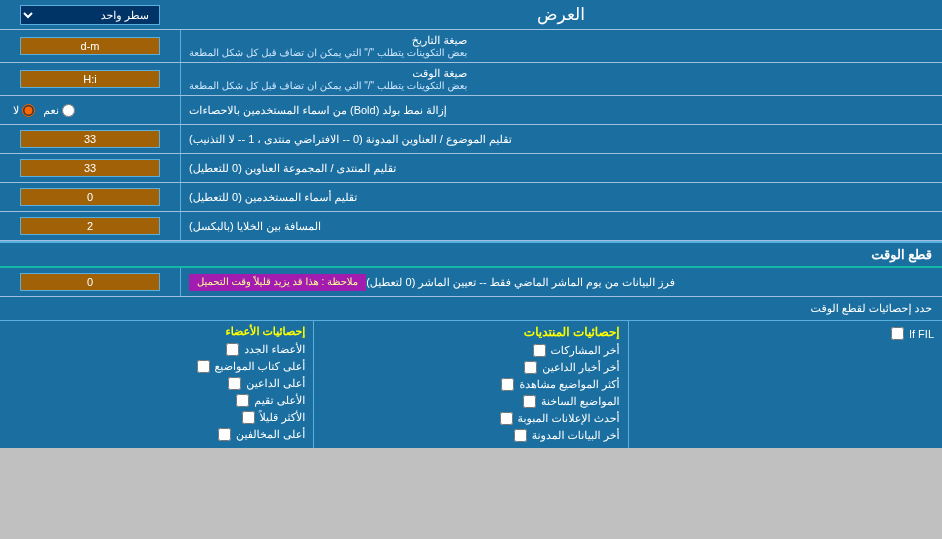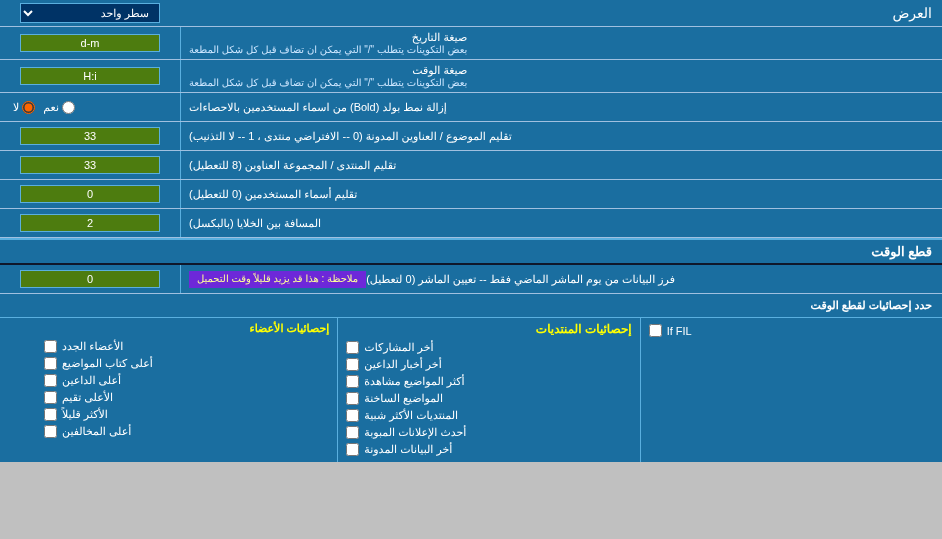--- a/index.html
+++ b/index.html
@@ -96,9 +96,9 @@
     .top-row-label {
       flex: 1;
       color: #fff;
-      text-align: right;
+      text-align: center;
       padding: 4px 10px;
-      font-size: 14px;
+      font-size: 17px;
     }
     .top-row-select {
       min-width: 180px;

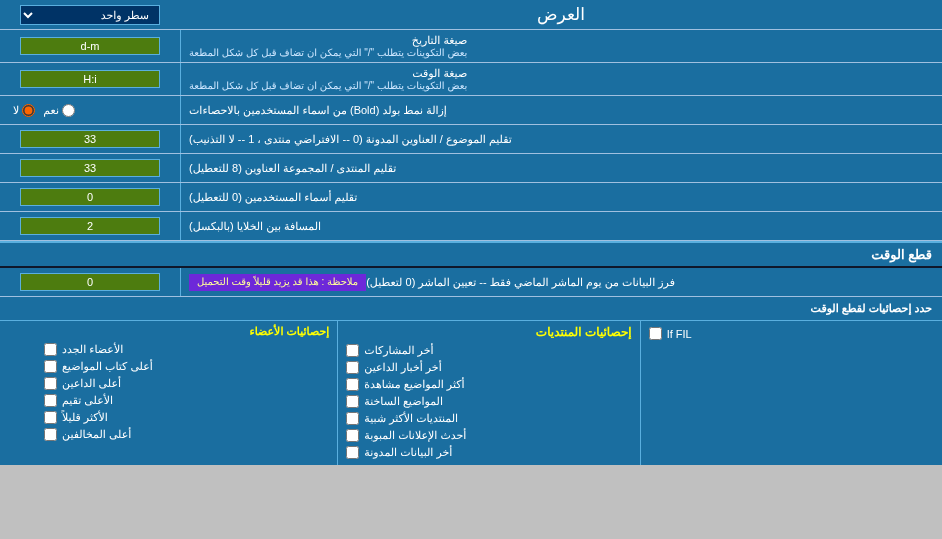--- a/index.html
+++ b/index.html
@@ -46,7 +46,7 @@
       width: 180px;
     }
     .row-input input[type="text"] {
-      background: #4d7c0f;
+      background: #a16207;
       color: #fff;
       border: 1px solid #5aafdf;
       padding: 2px 6px;

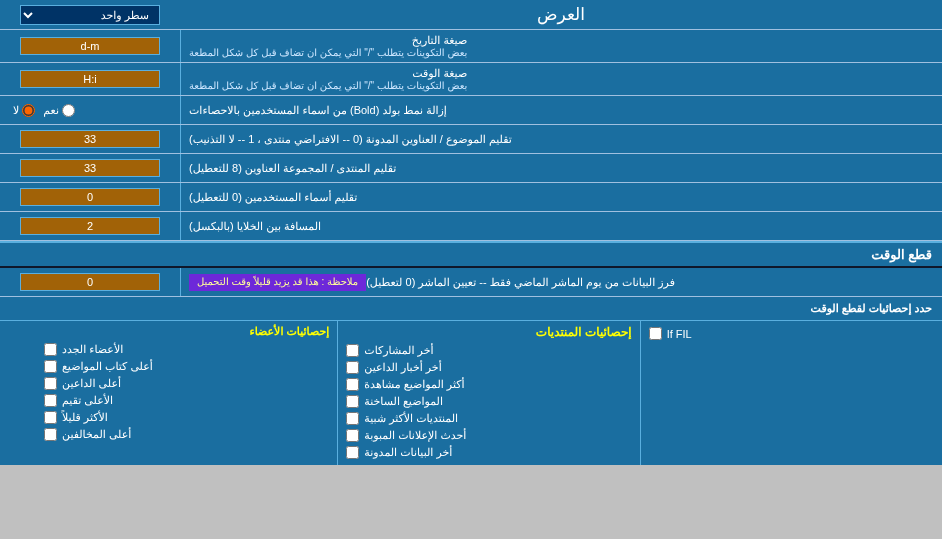--- a/index.html
+++ b/index.html
@@ -229,7 +229,7 @@
   </div>
 
   <div class="row">
-    <div class="row-label">تقليم المنتدى / المجموعة العناوين (8 للتعطيل)</div>
+    <div class="row-label">تقليم المنتدى / المجموعة العناوين (0 للتعطيل)</div>
     <div class="row-input">
       <input type="text" value="33" style="">
     </div>

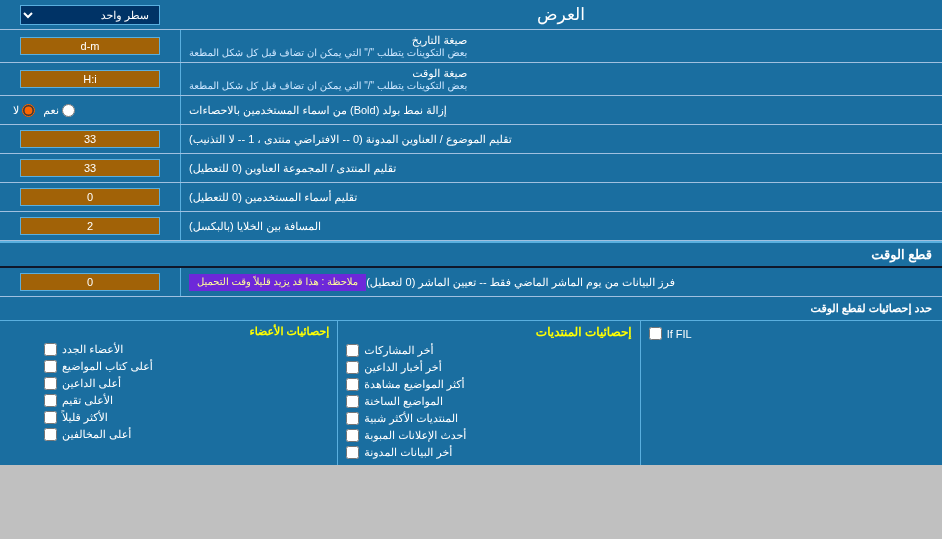--- a/index.html
+++ b/index.html
@@ -62,7 +62,7 @@
       text-align: right;
       padding: 4px 10px;
       font-size: 13px;
-      border-bottom: 2px solid #0f172a;
+      border-bottom: 2px solid #14b8a6;
       border-top: 2px solid #5aafdf;
     }
     .radio-row {

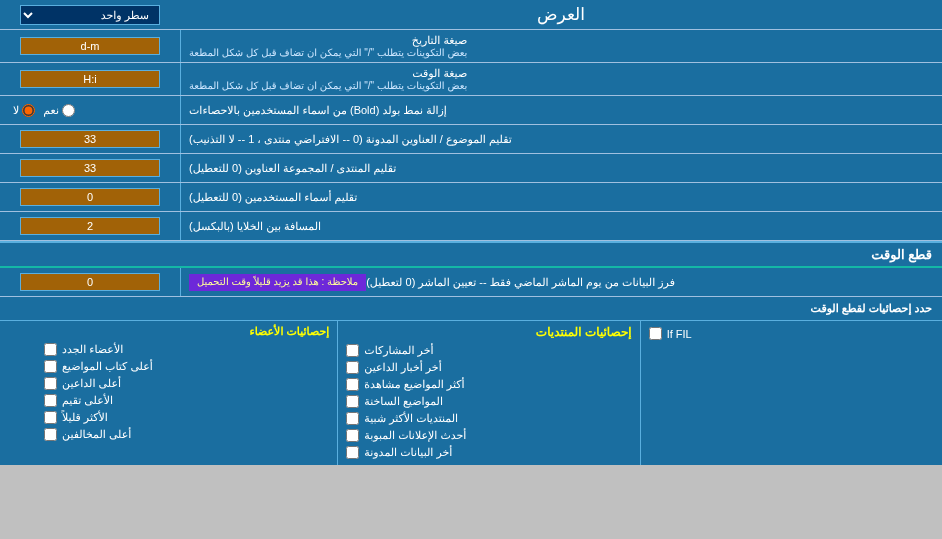--- a/index.html
+++ b/index.html
@@ -157,7 +157,7 @@
       border-bottom: 1px solid #5aafdf;
     }
     .note-text {
-      background: #6d28d9;
+      background: #a21caf;
       color: #ffff99;
       font-size: 10px;
       padding: 2px 8px 4px 8px;

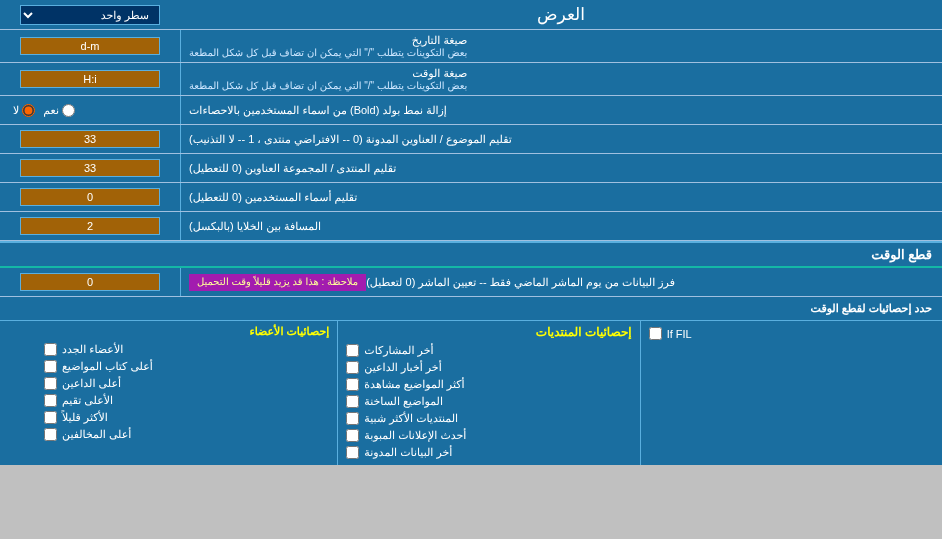--- a/index.html
+++ b/index.html
@@ -153,7 +153,7 @@
       text-align: right;
       padding: 5px 10px;
       font-size: 11px;
-      font-weight: bold;
+      font-weight: normal;
       border-bottom: 1px solid #5aafdf;
     }
     .note-text {

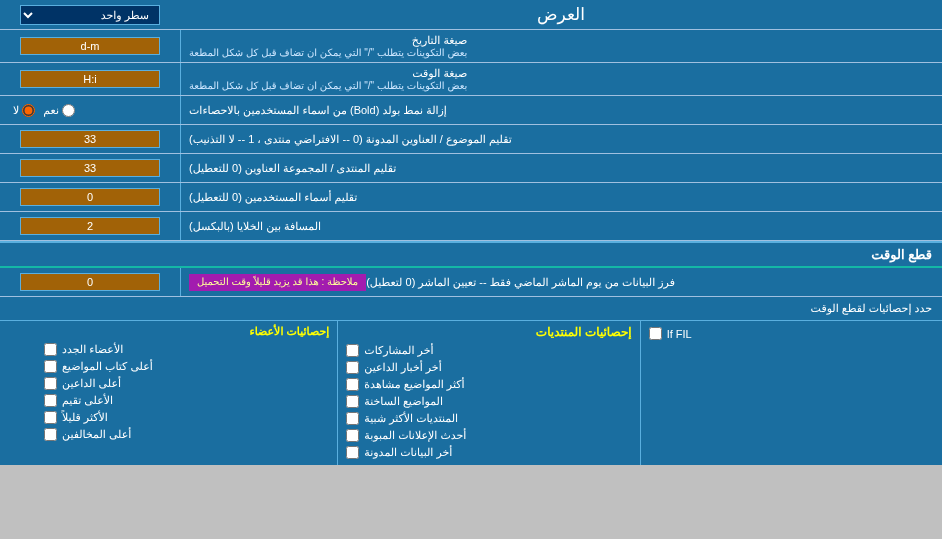--- a/index.html
+++ b/index.html
@@ -131,7 +131,6 @@
     }
     .checkboxes-col:last-child {
       border-left: none;
-      margin-left: 36px;
     }
     .checkbox-item {
       display: flex;

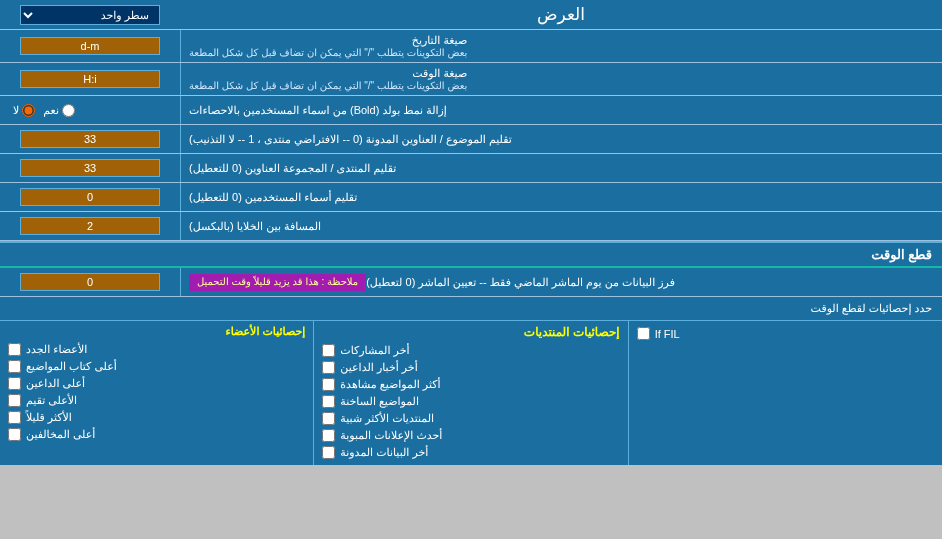--- a/index.html
+++ b/index.html
@@ -135,7 +135,6 @@
     .checkbox-item {
       display: flex;
       align-items: center;
-      justify-content: flex-end;
       gap: 5px;
       padding: 2px 0;
       color: #fff;

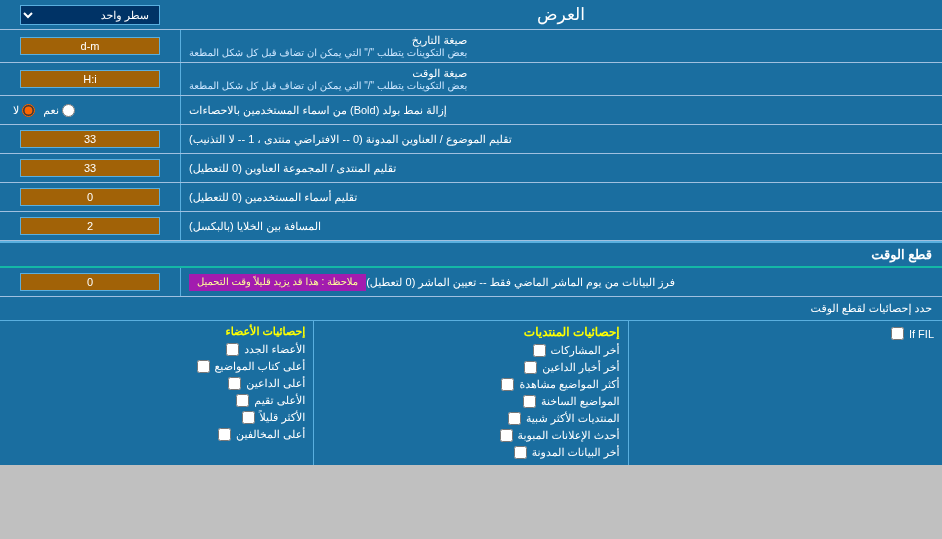--- a/index.html
+++ b/index.html
@@ -294,10 +294,6 @@
         <input type="checkbox" style="">
       </div>
       <div class="checkbox-item">
-        <span>المنتديات الأكثر شبية</span>
-        <input type="checkbox" style="">
-      </div>
-      <div class="checkbox-item">
         <span>أحدث الإعلانات المبوبة</span>
         <input type="checkbox" style="">
       </div>

